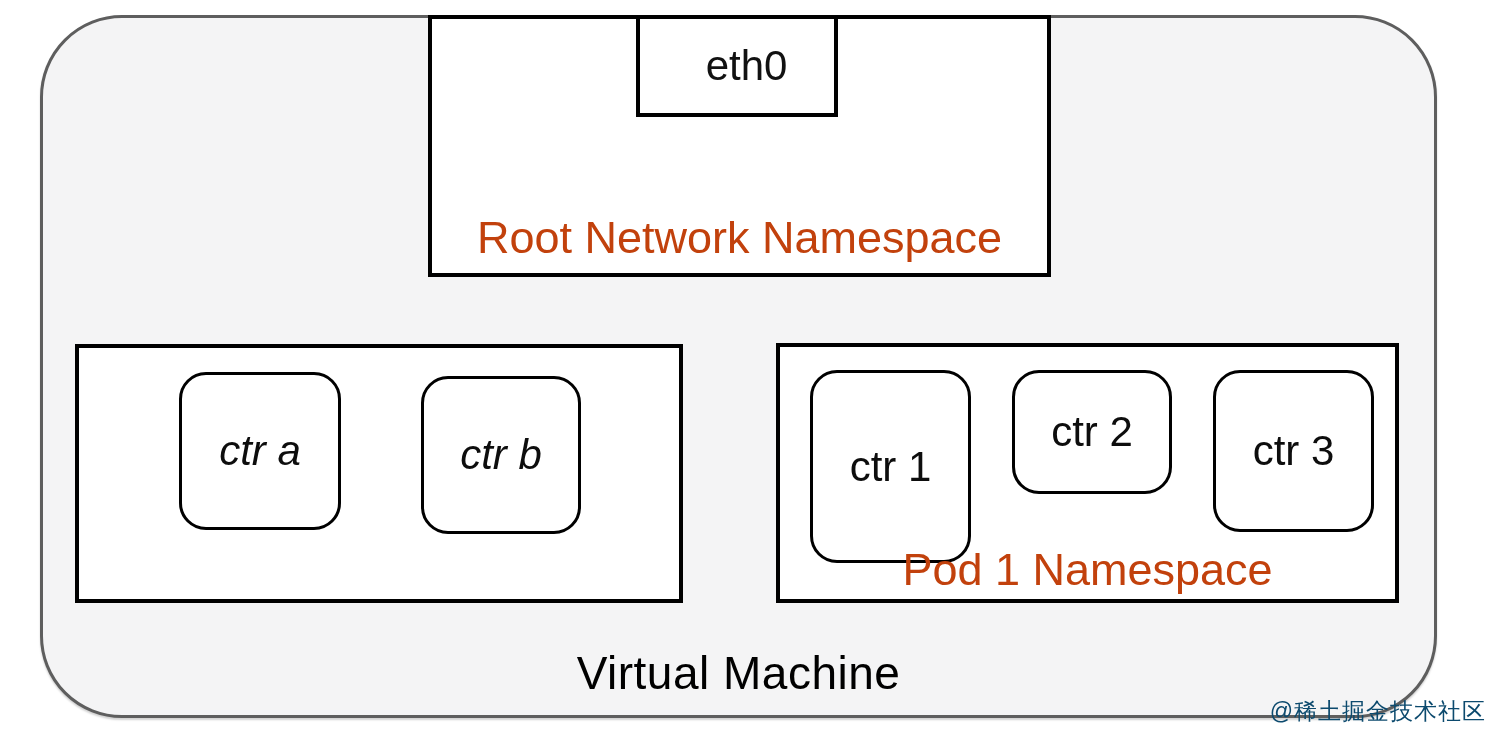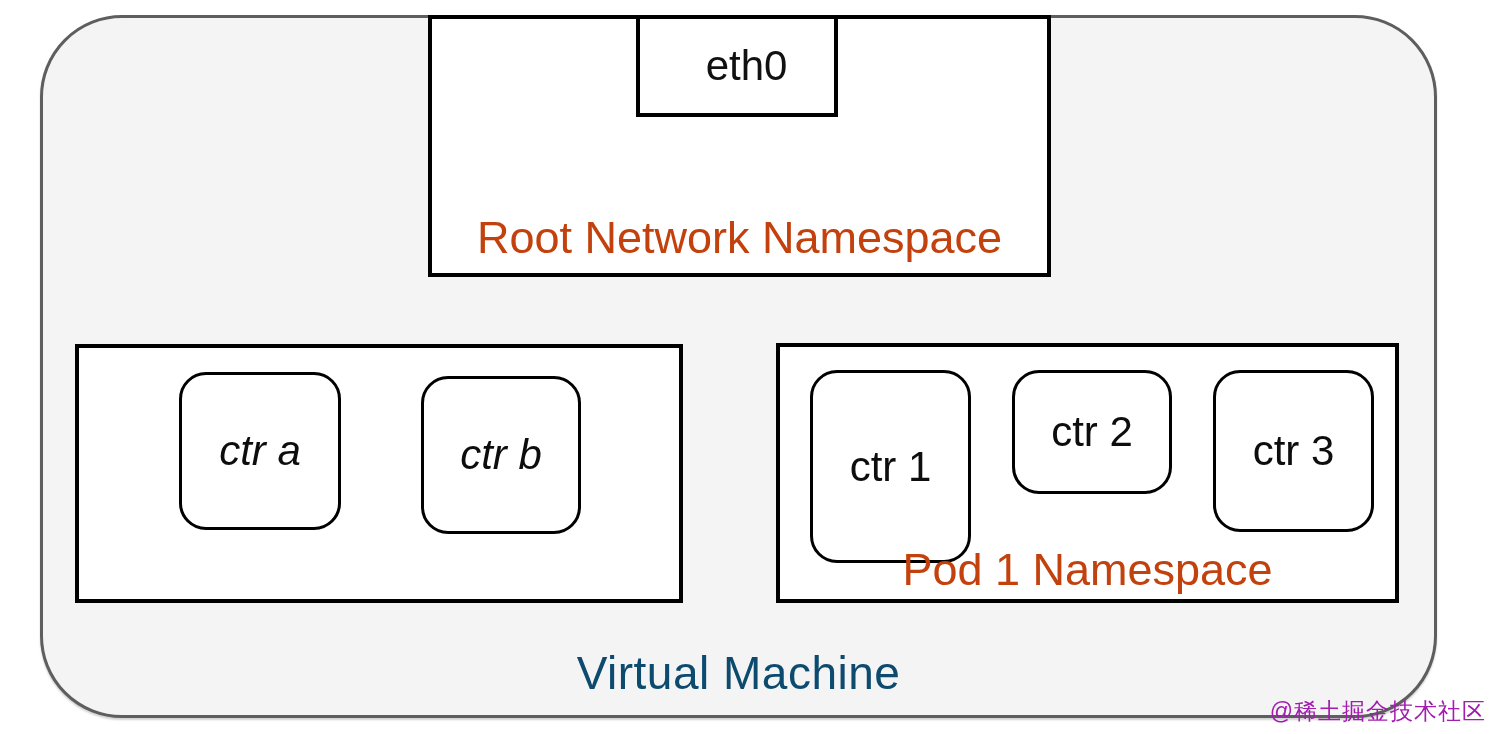--- a/index.html
+++ b/index.html
@@ -38,7 +38,7 @@
     text-align: center;
     font-size: 46px;
     line-height: 1.15;
-    color: #0c4a6e;
+    color: #000000;
     letter-spacing: 0.5px;
   }
 

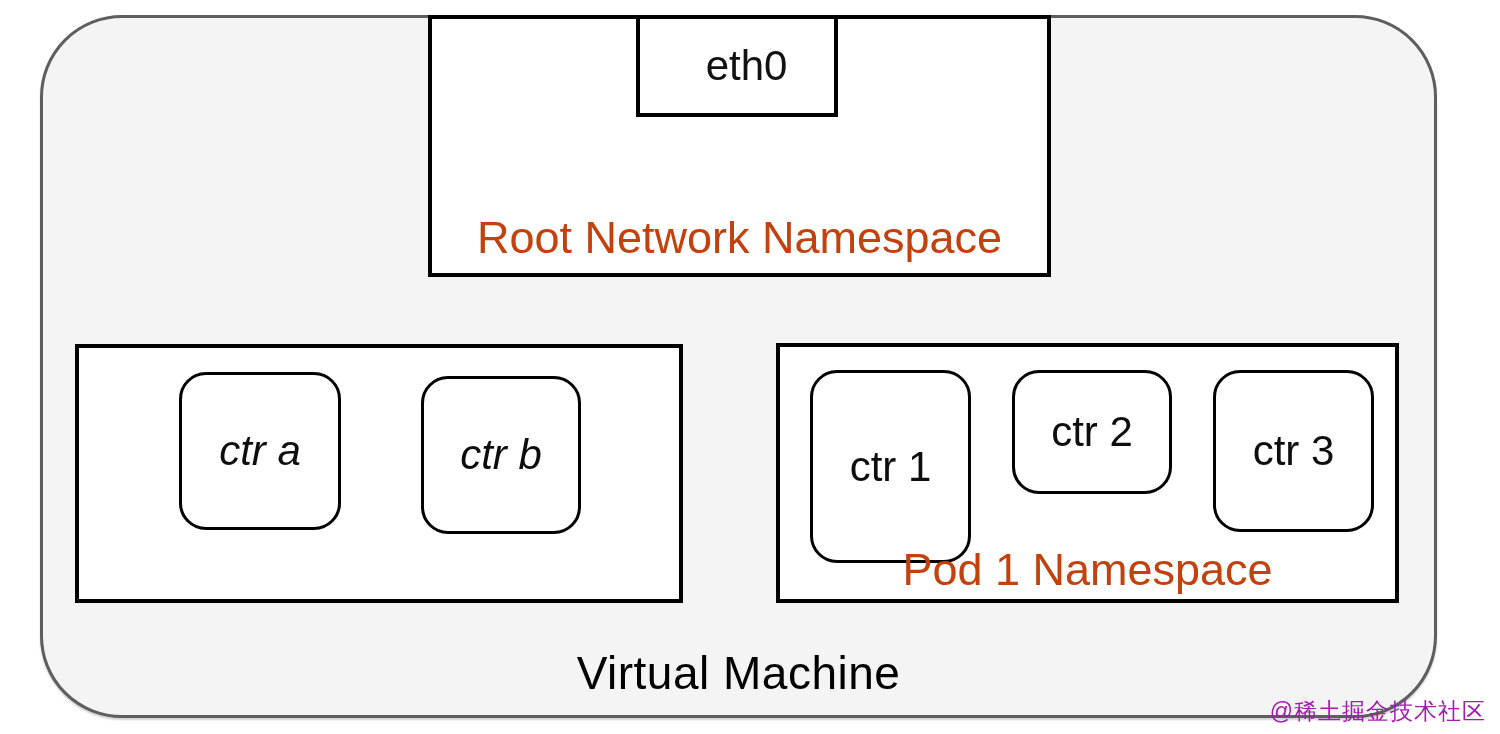--- a/index.html
+++ b/index.html
@@ -122,7 +122,7 @@
     bottom: 8px;
     font-size: 23px;
     line-height: 1.2;
-    color: #a21caf;
+    color: #0c4a6e;
     letter-spacing: 1px;
     z-index: 10;
   }

